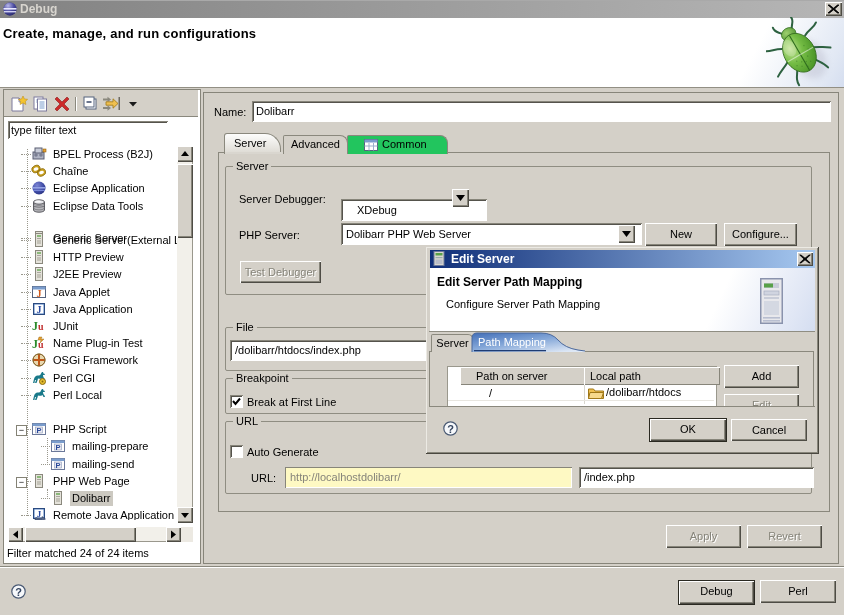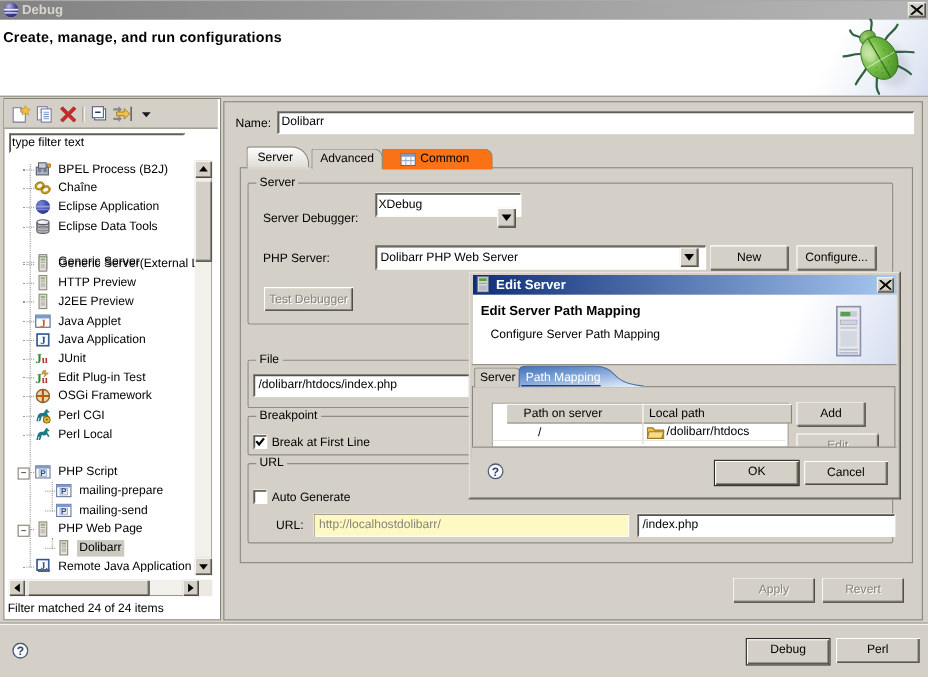--- a/index.html
+++ b/index.html
@@ -391,7 +391,7 @@
 
 <div class="abs" style="left:218px;top:152px;width:610px;height:358px;border:1px solid #8a887d;background:#d4d0c8"></div>
 <div class="abs" style="left:283px;top:135px;width:63px;height:18px;border:1px solid #8a887d;border-bottom:none;border-radius:2px 8px 0 0;background:#d4d0c8;line-height:17px;text-align:center">Advanced</div>
-<div class="abs" style="left:347px;top:135px;width:99px;height:18px;border:1px solid #8a887d;border-bottom:none;border-radius:2px 8px 0 0;background:#f97316;line-height:17px">
+<div class="abs" style="left:347px;top:135px;width:99px;height:18px;border:1px solid #8a887d;border-bottom:none;border-radius:2px 8px 0 0;background:#22c55e;line-height:17px">
   <svg width="14" height="12" style="position:absolute;left:16px;top:3px">
       <rect x="0.5" y="0.5" width="13" height="11" fill="#fff" stroke="#55637d"></rect>
       <rect x="0.5" y="0.5" width="13" height="3" fill="#7a9ccc"></rect>

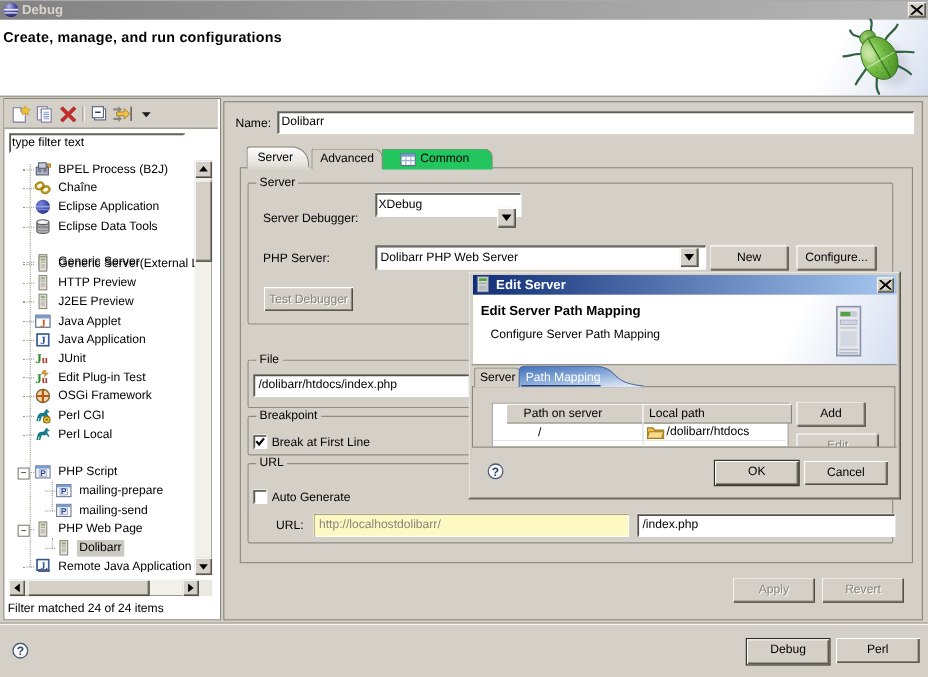--- a/index.html
+++ b/index.html
@@ -406,7 +406,7 @@
 <div class="abs grp" style="left:225px;top:166px;width:585px;height:127px">
   <span class="lg">Server</span>
   <div class="abs" style="left:13px;top:26px">Server Debugger:</div>
-  <div class="abs edit" style="left:115px;top:8px;width:130px;height:22px;line-height:22px;padding-left:3px">XDebug</div>
+  <div class="abs edit" style="left:115px;top:32px;width:130px;height:22px;line-height:22px;padding-left:16px">XDebug</div>
   <div class="abs btn" style="left:226px;top:22px;width:17px;height:18px"><svg width="17" height="18">
         <path d="M8.5 12 l-4.5 -6 h9 z" fill="#000"></path>
       </svg></div>

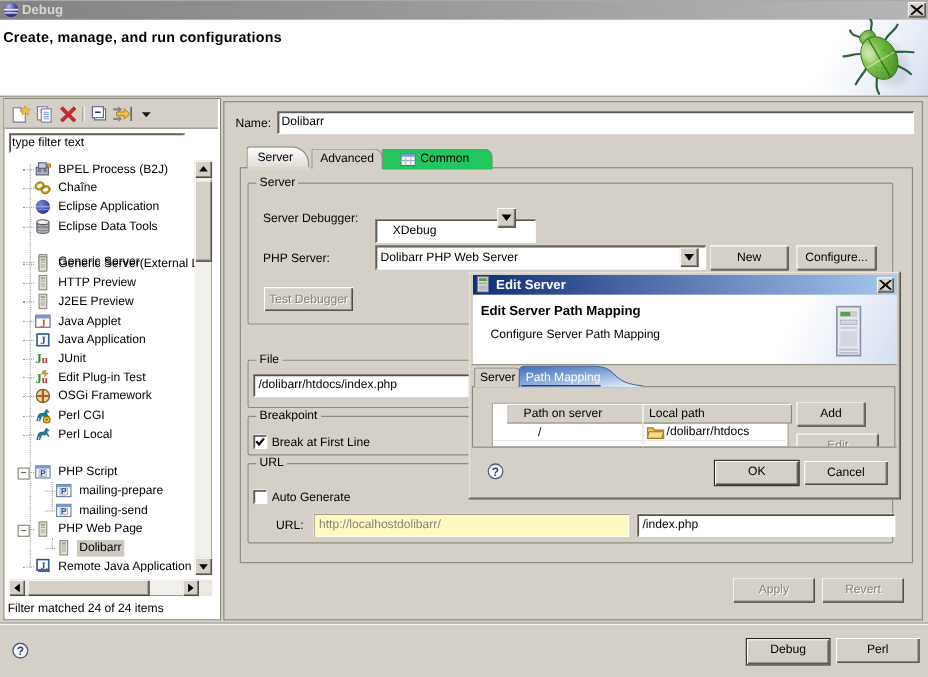--- a/index.html
+++ b/index.html
@@ -274,7 +274,7 @@
           <text x="7" y="13" font-size="10" font-weight="bold" fill="#c03030" font-family="Liberation Serif">u</text>
           <path d="M8 2 l3 0 -1 2 3 0 -4 4 1-3 -3 0 z" fill="#e8a030" stroke="#8a6010" stroke-width="0.4"></path>
         </svg></span>
-      <span style="position:absolute;left:44px;top:1px;height:15px;line-height:15px;padding:0 2px">Edit Plug-in Test</span>
+      <span style="position:absolute;left:44px;top:1px;height:15px;line-height:15px;padding:0 2px">Name Plug-in Test</span>
     </div>
 <div class="row" style="left:0;top:206px;width:170px">
       <span style="position:absolute;left:14px;top:8px;width:10px;border-top:1px dotted #9a988d"></span>

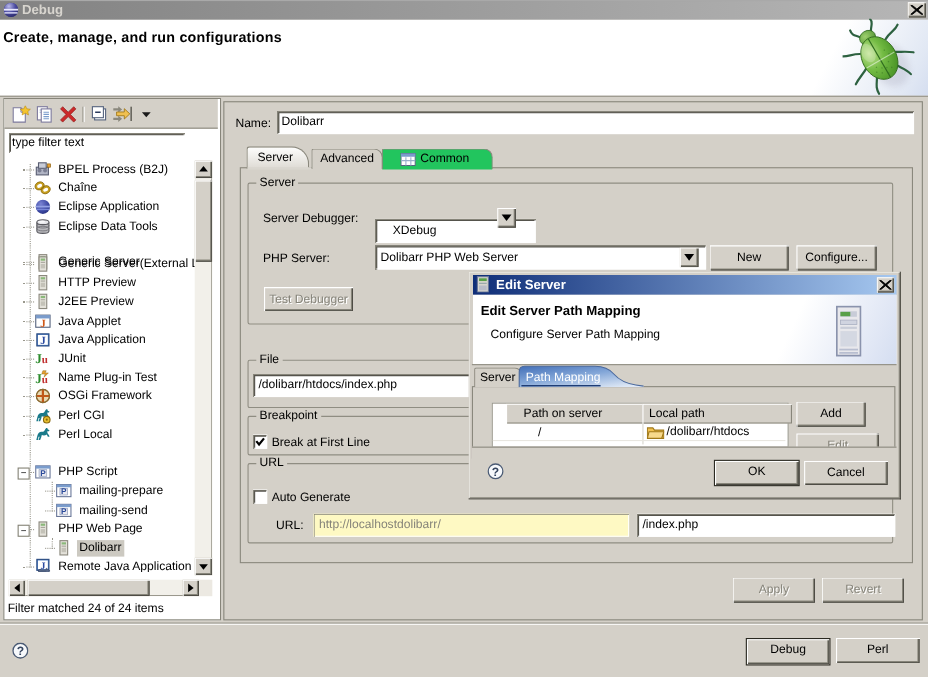--- a/index.html
+++ b/index.html
@@ -508,7 +508,7 @@
 <div class="abs" style="left:584px;top:385px;width:1px;height:19px;background:#d8d6ce"></div>
 <div class="abs" style="left:448px;top:400px;width:266px;height:1px;background:#e8e6e0"></div>
 
-<div class="abs btn" style="left:724px;top:365px;width:63px;height:23px;line-height:23px">Add</div>
+<div class="abs btn" style="left:724px;top:365px;width:75px;height:23px;line-height:23px">Add</div>
 <div class="abs btn dis" style="left:724px;top:394px;width:75px;height:23px;line-height:23px">Edit</div>
 
 <div class="abs" style="left:429px;top:406px;width:386px;height:44px;background:#d4d0c8;border-top:1px solid #8a887d"></div>

